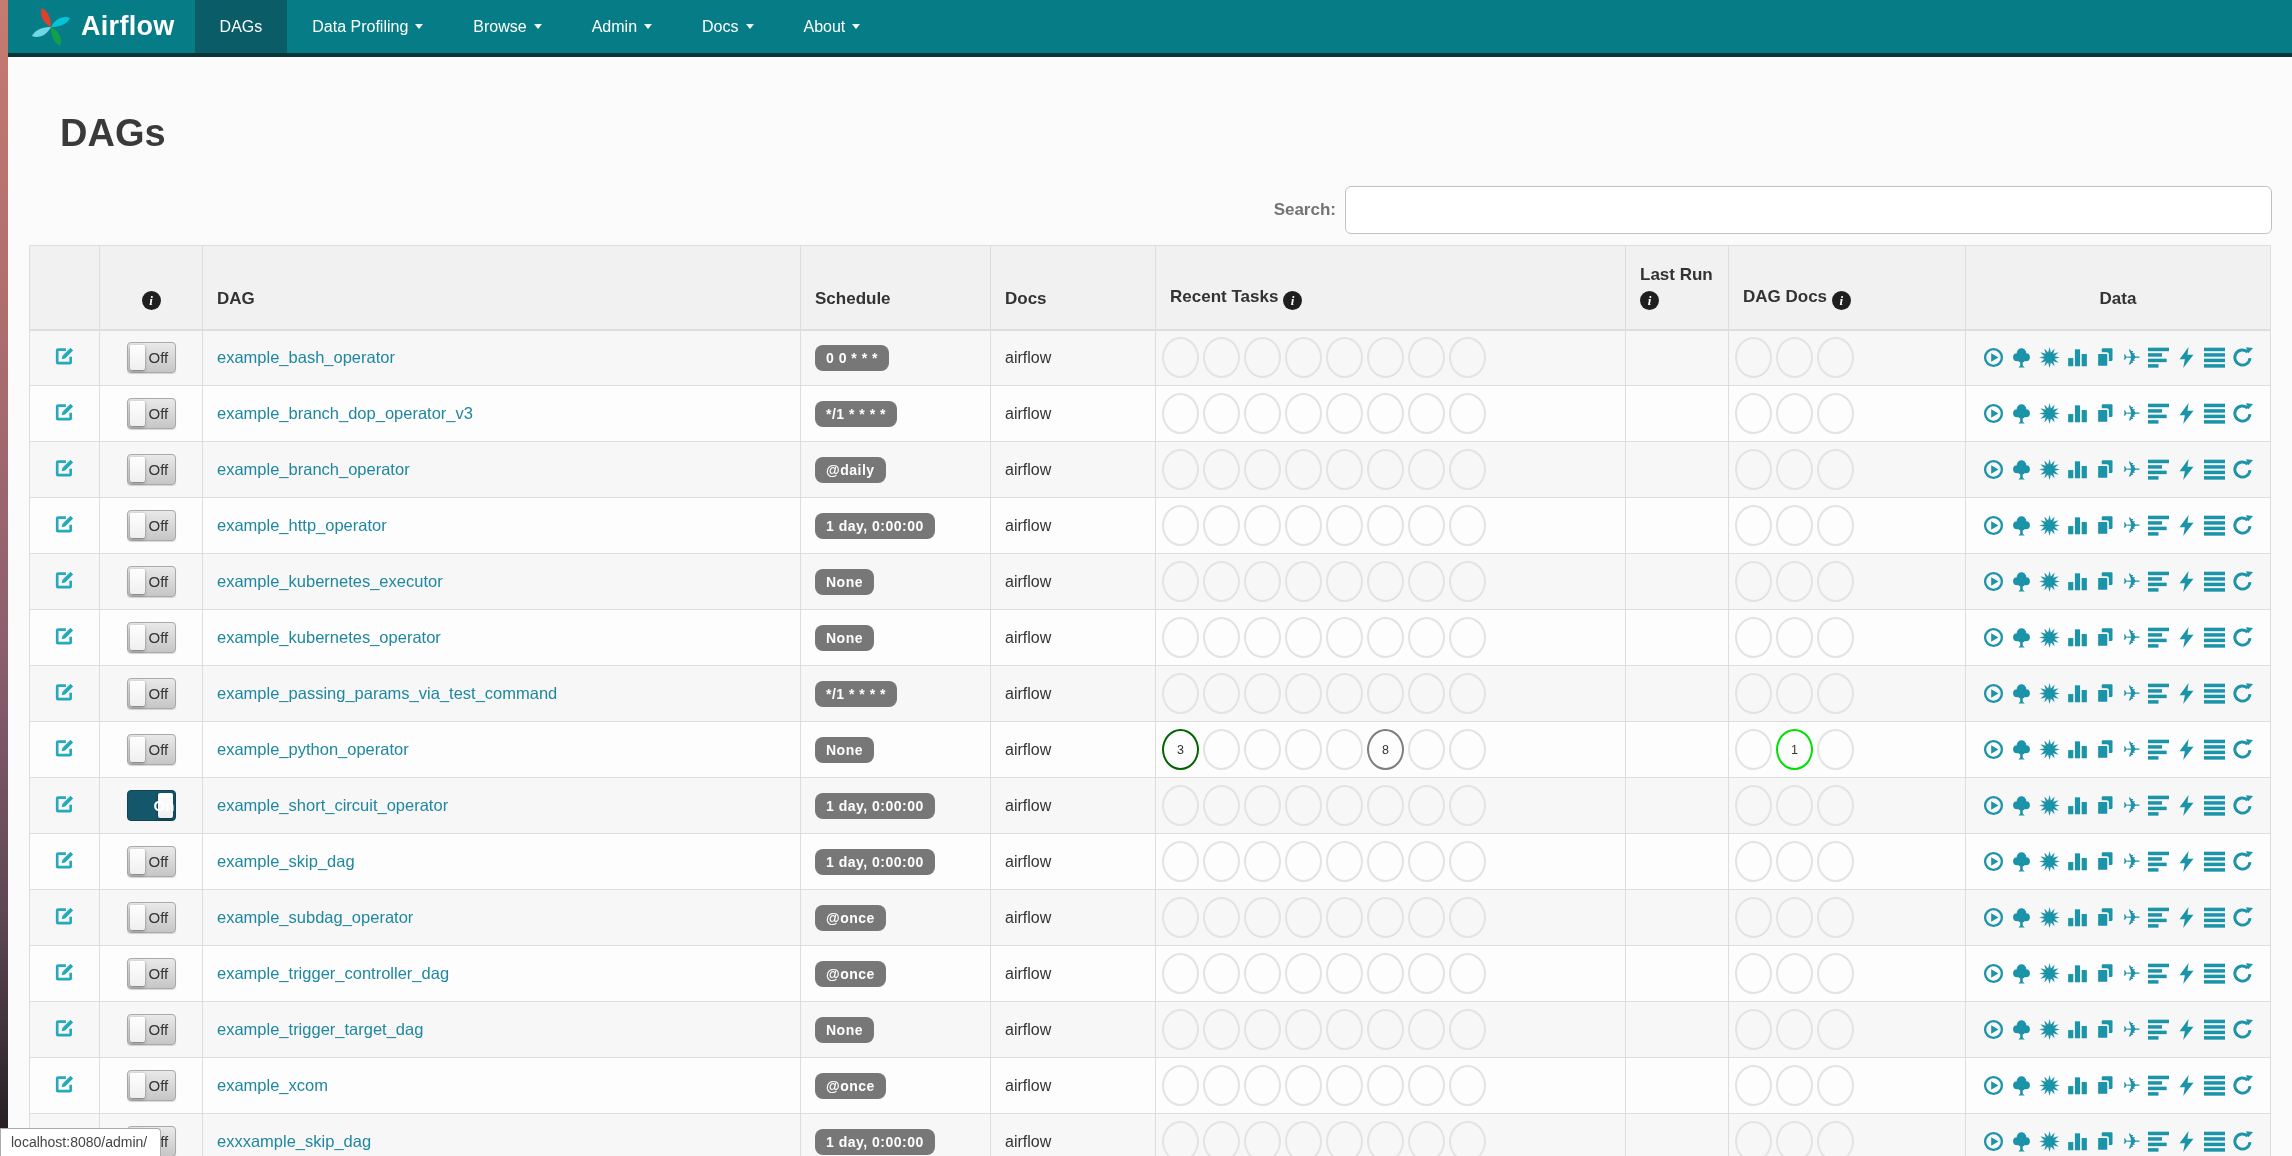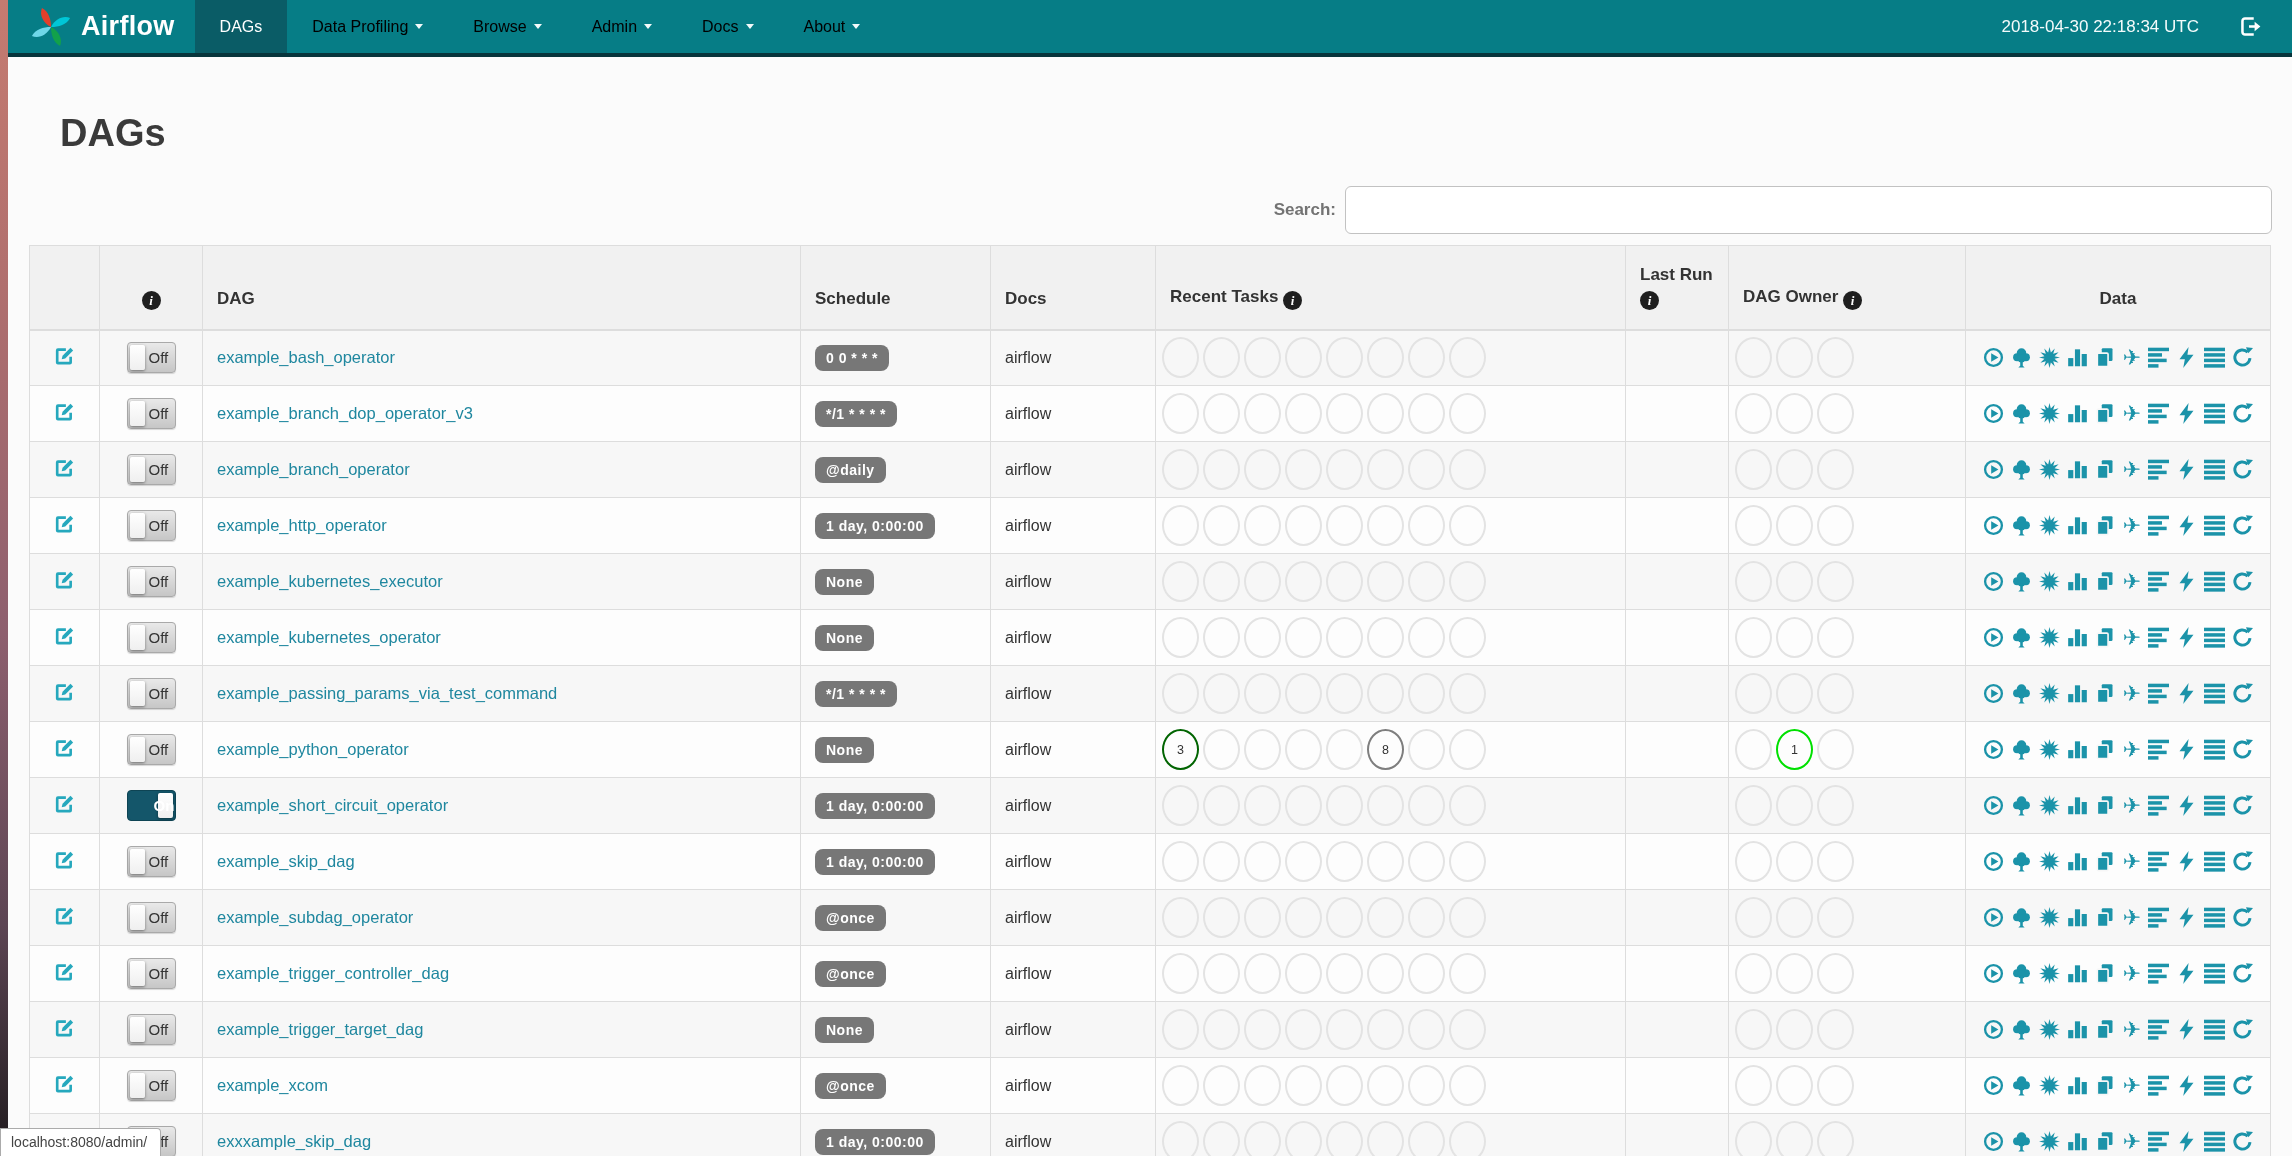--- a/index.html
+++ b/index.html
@@ -26,7 +26,7 @@
   .brand-label { color:#fff; font-size:27px; font-weight:bold; margin-left:9px; letter-spacing:.3px; }
   .nav-items { display:flex; align-items:stretch; }
   .nav-item {
-    display:flex; align-items:center; padding:0 25px; color:#000000;
+    display:flex; align-items:center; padding:0 25px; color:#ffffff;
     font-size:16px; cursor:pointer; white-space:nowrap;
   }
   .nav-item.active { background:#0a5c66; color:#fff; }

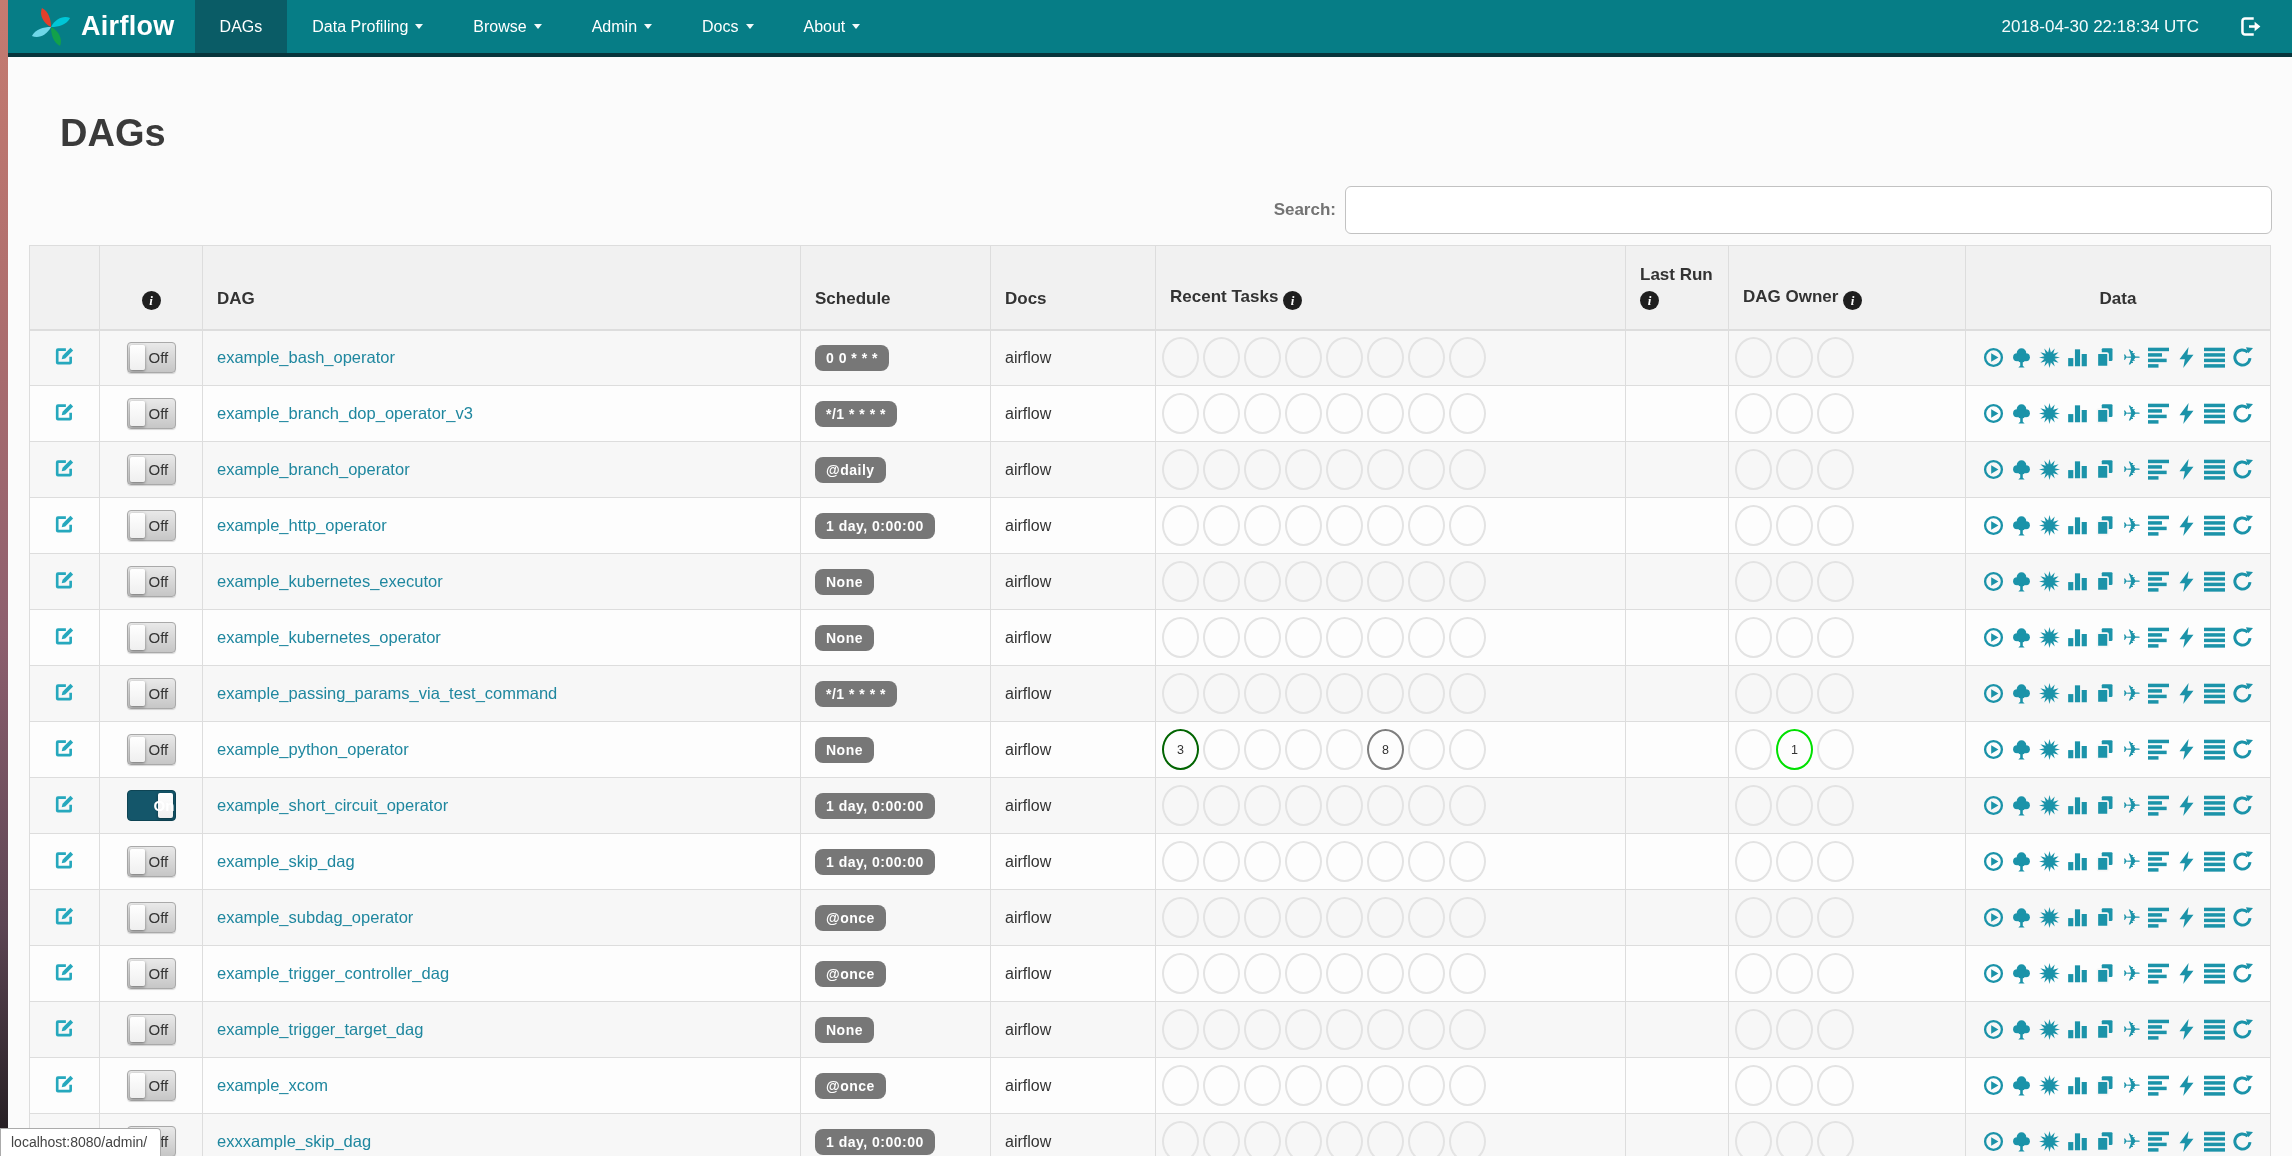--- a/index.html
+++ b/index.html
@@ -158,16 +158,6 @@
         <span class="caret"></span>
       </div>
     </div>
-  <div class="nav-right">
-    <span class="nav-clock">2018-04-30 22:18:34 UTC</span>
-    <span class="logout">
-      <svg viewBox="0 0 20 20">
-        <path d="M12.8 3H5.2A2.2 2.2 0 0 0 3 5.2v9.6A2.2 2.2 0 0 0 5.2 17h7.6" fill="none" stroke="currentColor" stroke-width="2.2"></path>
-        <path d="M8.7 10h5.6" fill="none" stroke="currentColor" stroke-width="2.2"></path>
-        <polygon fill="currentColor" points="13.6,5.8 18.6,10 13.6,14.2"></polygon>
-      </svg>
-    </span>
-  </div>
 </div>
 
 <h1 class="page-title">DAGs</h1>

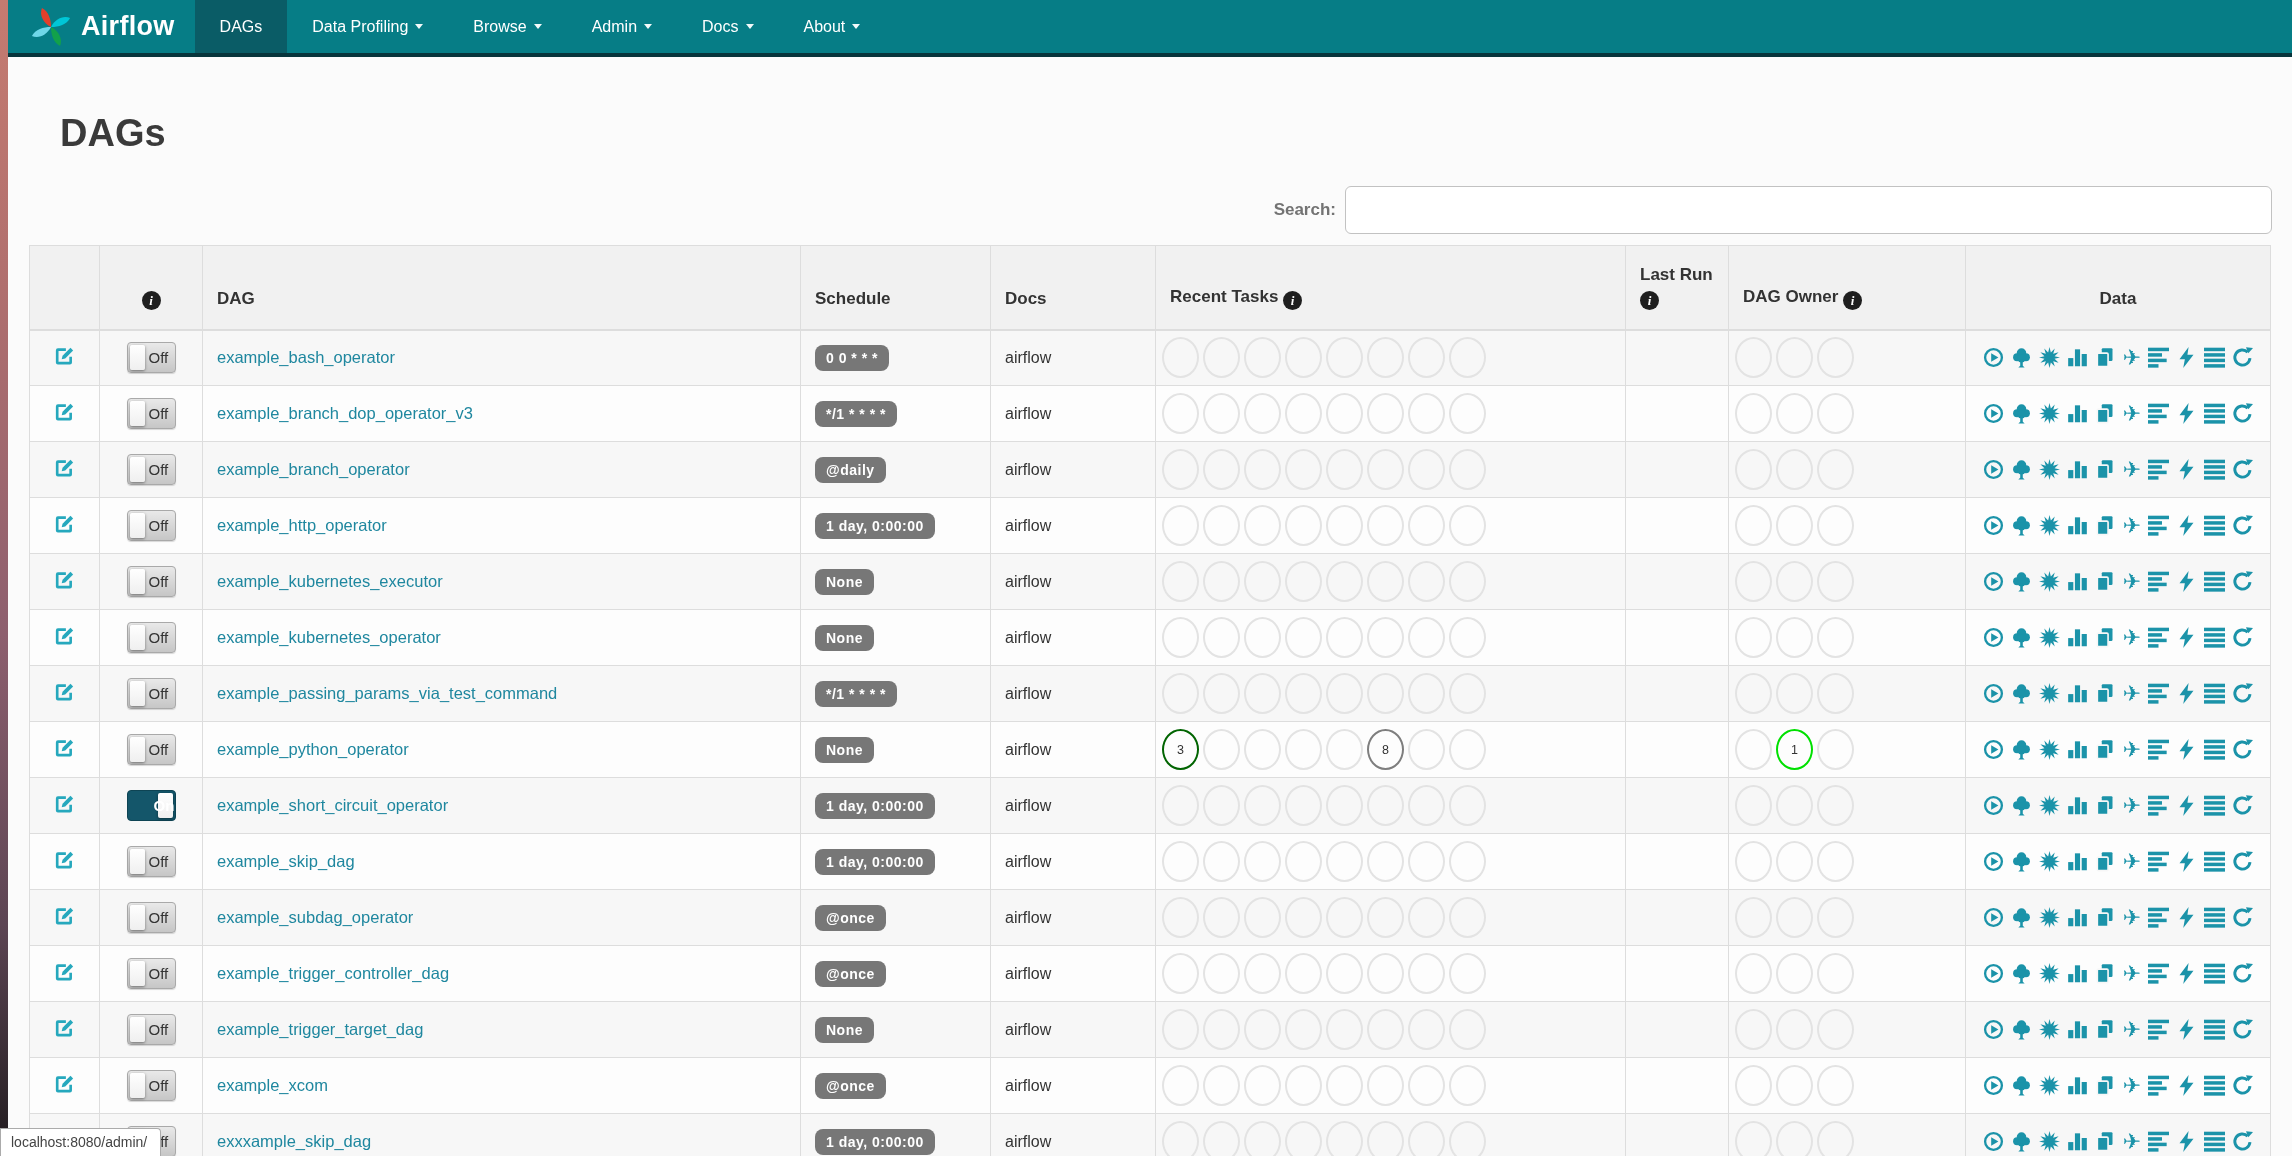--- a/index.html
+++ b/index.html
@@ -188,7 +188,7 @@
       <th><span>Docs</span></th>
       <th><span>Recent Tasks</span> <span class="info-badge"></span></th>
       <th><span>Last Run</span> <span class="info-badge"></span></th>
-      <th><span>DAG Owner</span> <span class="info-badge"></span></th>
+      <th><span>DAG Docs</span> <span class="info-badge"></span></th>
       <th class="center"><span>Data</span></th>
     </tr>
   </thead>

